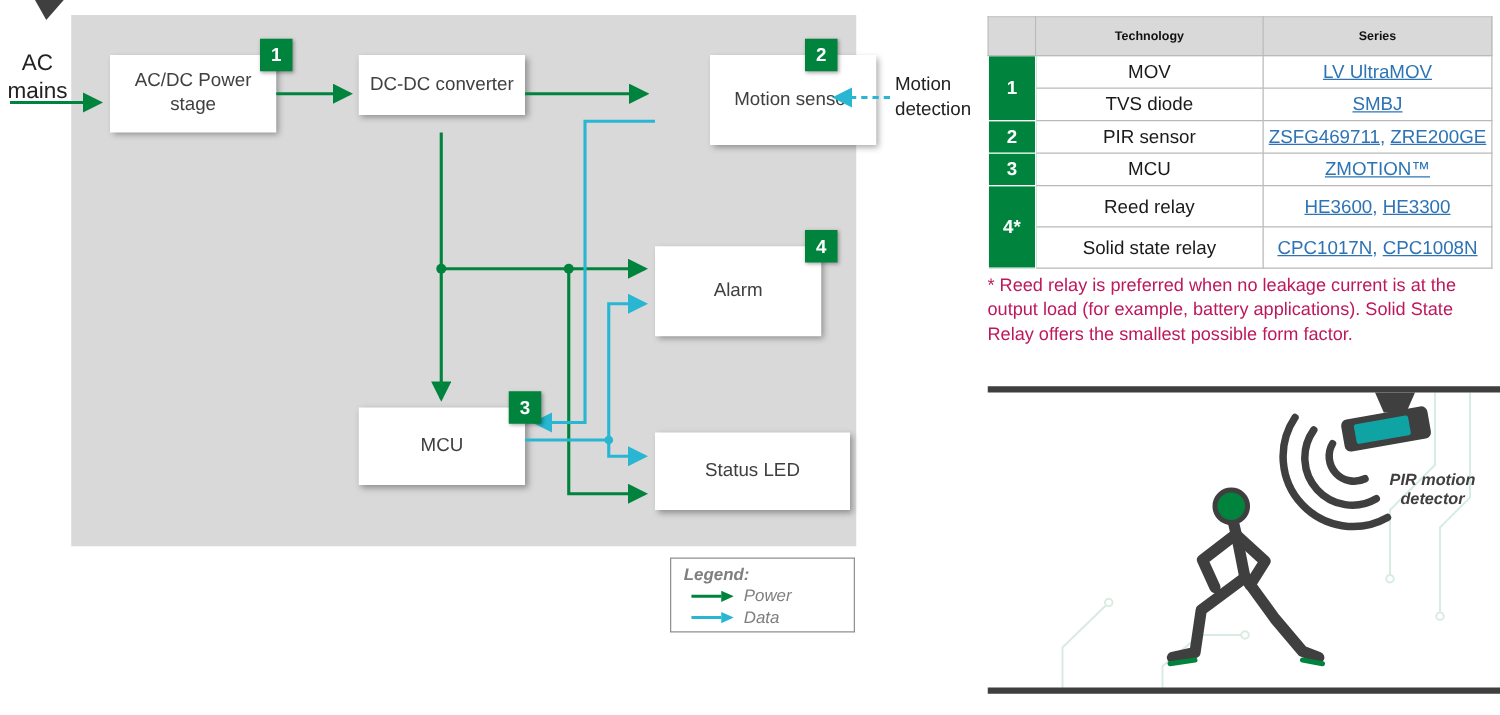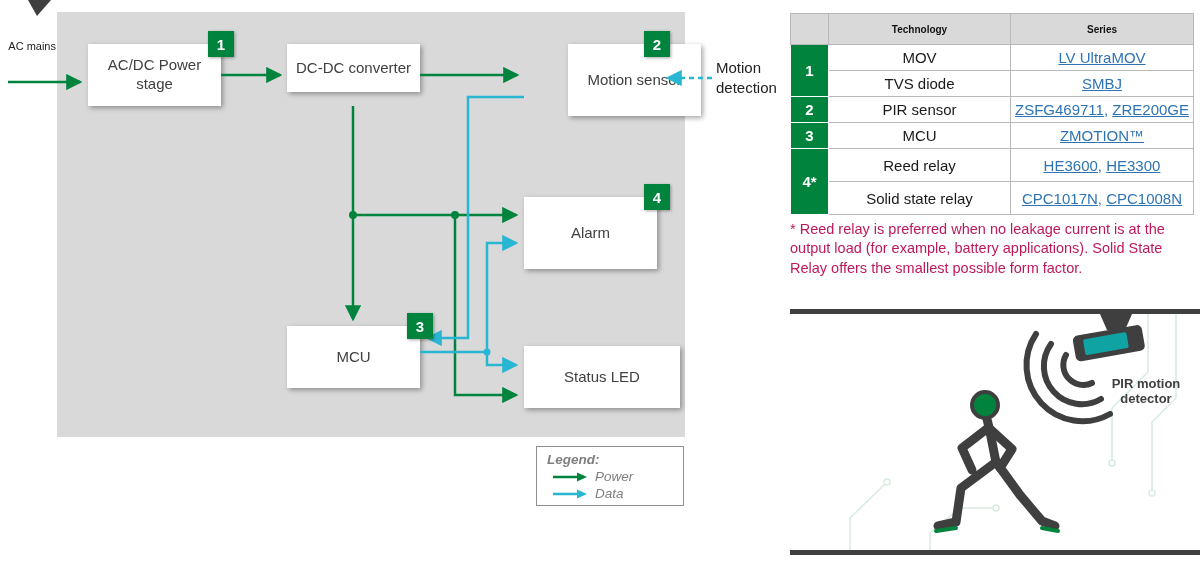--- a/index.html
+++ b/index.html
@@ -24,8 +24,8 @@
   #badge-2{left:644px;top:31px;}
   #badge-4{left:644px;top:184px;}
   #badge-3{left:407px;top:313px;}
-  .ac-mains{position:absolute;left:4px;top:40px;width:52px;text-align:right;
-            font-size:11px;color:#222;line-height:1.2;}
+  .ac-mains{position:absolute;left:4px;top:40px;width:52px;text-align:center;
+            font-size:18px;color:#222;line-height:1.2;}
   .motion-det{position:absolute;left:716px;top:58px;width:84px;font-size:15px;color:#222;line-height:1.35;}
   .wires{position:absolute;left:0;top:0;pointer-events:none;}
   .legend{position:absolute;left:536px;top:446px;width:148px;height:60px;border:1px solid #909090;

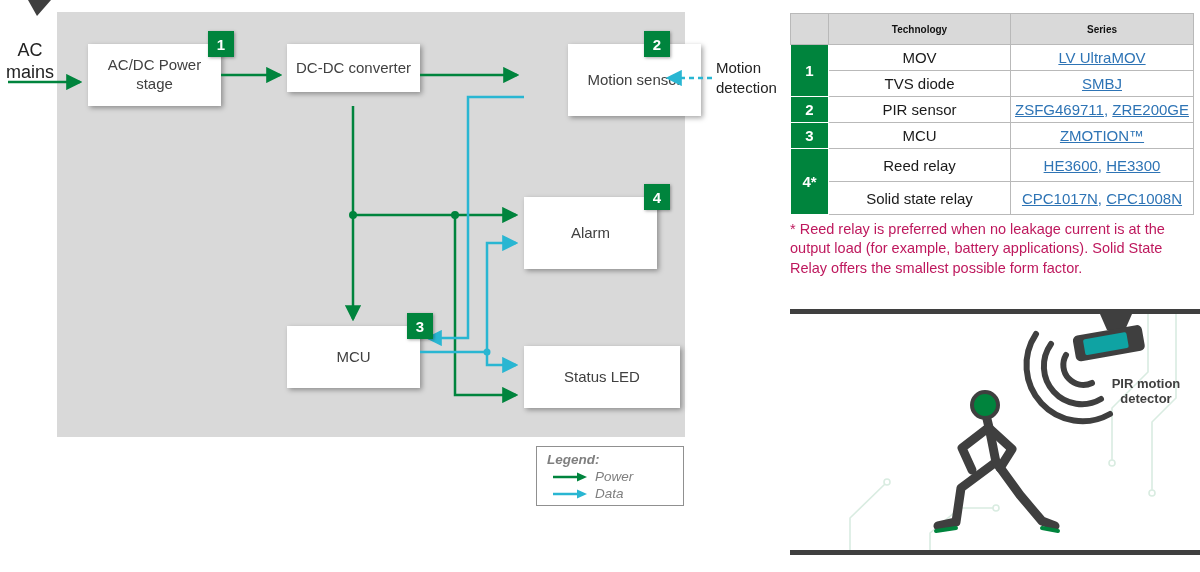--- a/index.html
+++ b/index.html
@@ -47,7 +47,7 @@
   .footnote{position:absolute;left:790px;top:220px;width:402px;font-size:14.5px;color:#be185d;line-height:1.33;}
   .illustration{position:absolute;left:790px;top:302px;width:410px;height:262px;}
   .pir-label{position:absolute;left:316px;top:74px;width:80px;text-align:center;font-weight:bold;
-             font-size:13px;color:#3f3f3f;line-height:1.18;}
+             font-size:13px;color:#3f3f3f;line-height:1.18;font-style:italic;}
 </style>
 </head>
 <body>

